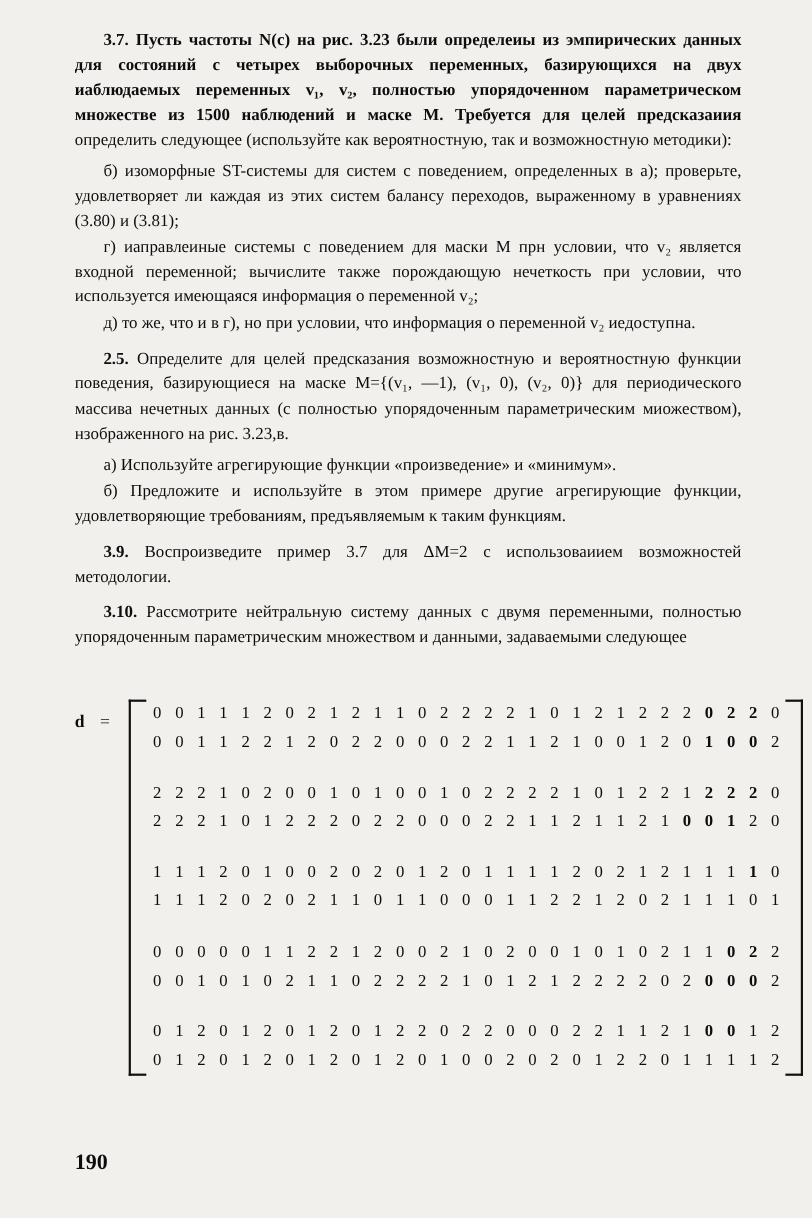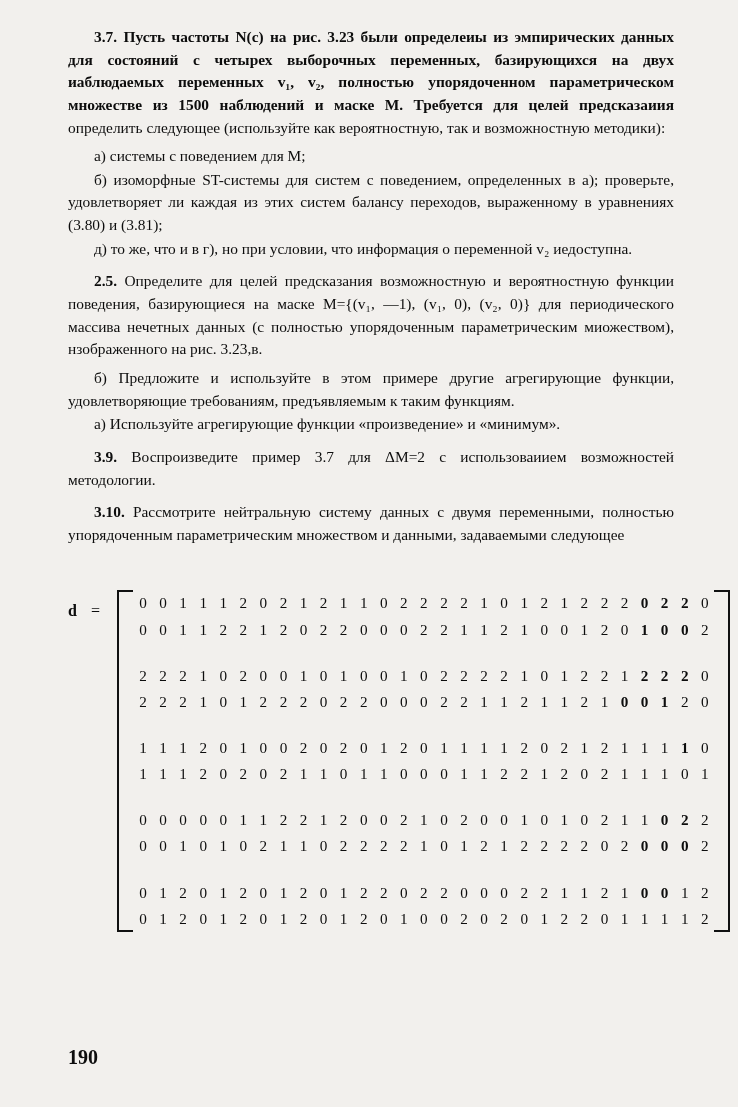--- a/index.html
+++ b/index.html
@@ -135,7 +135,6 @@
 
     <div class="gap-s"></div>
 
-    <p class="sub">а) системы с поведением для M;</p>
     <p class="sub">б) изоморфные ST-системы для систем с поведением, определенных в а); проверьте, удовлетворяет ли каждая из этих систем балансу переходов, выраженному в уравнениях (3.80) и (3.81);</p>
     <p class="sub">д) то же, что и в г), но при условии, что информация о переменной v₂ иедоступна.</p>
 

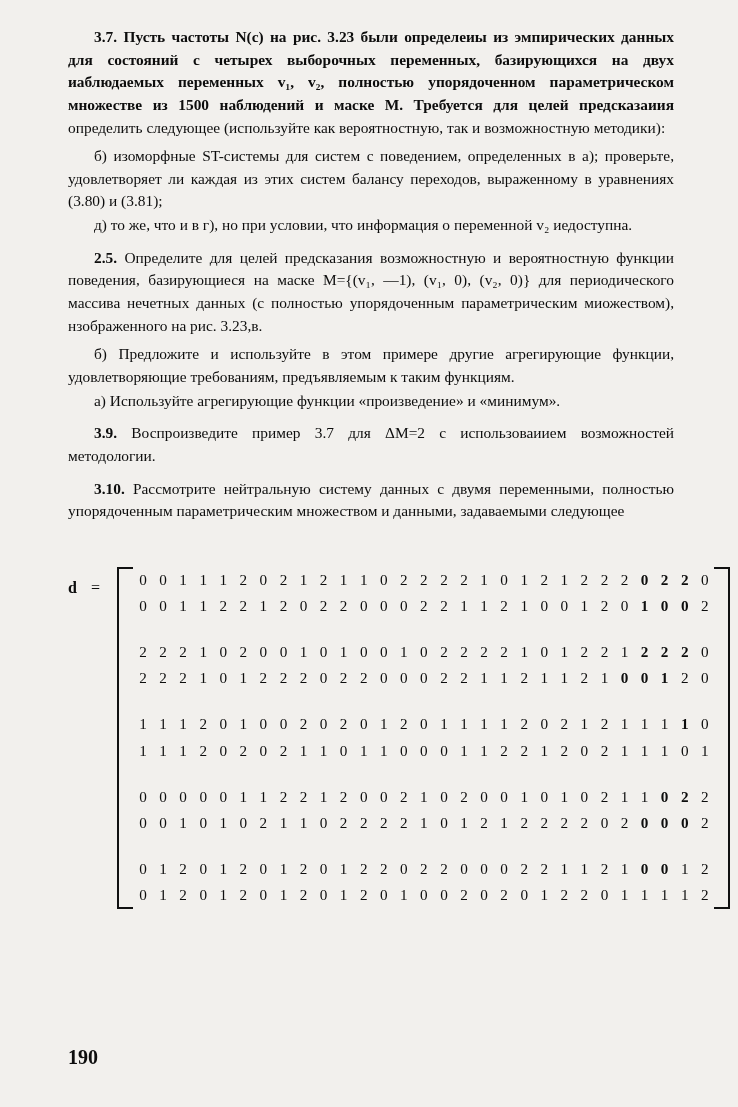--- a/index.html
+++ b/index.html
@@ -136,6 +136,7 @@
     <div class="gap-s"></div>
 
     <p class="sub">б) изоморфные ST-системы для систем с поведением, определенных в а); проверьте, удовлетворяет ли каждая из этих систем балансу переходов, выраженному в уравнениях (3.80) и (3.81);</p>
+    <p class="sub">г) иаправлеиные системы с поведением для маски M прн условии, что v₂ является входной переменной; вычислите также порождающую нечеткость при условии, что используется имеющаяся информация о переменной v₂;</p>
     <p class="sub">д) то же, что и в г), но при условии, что информация о переменной v₂ иедоступна.</p>
 
     <div class="gap-m"></div>

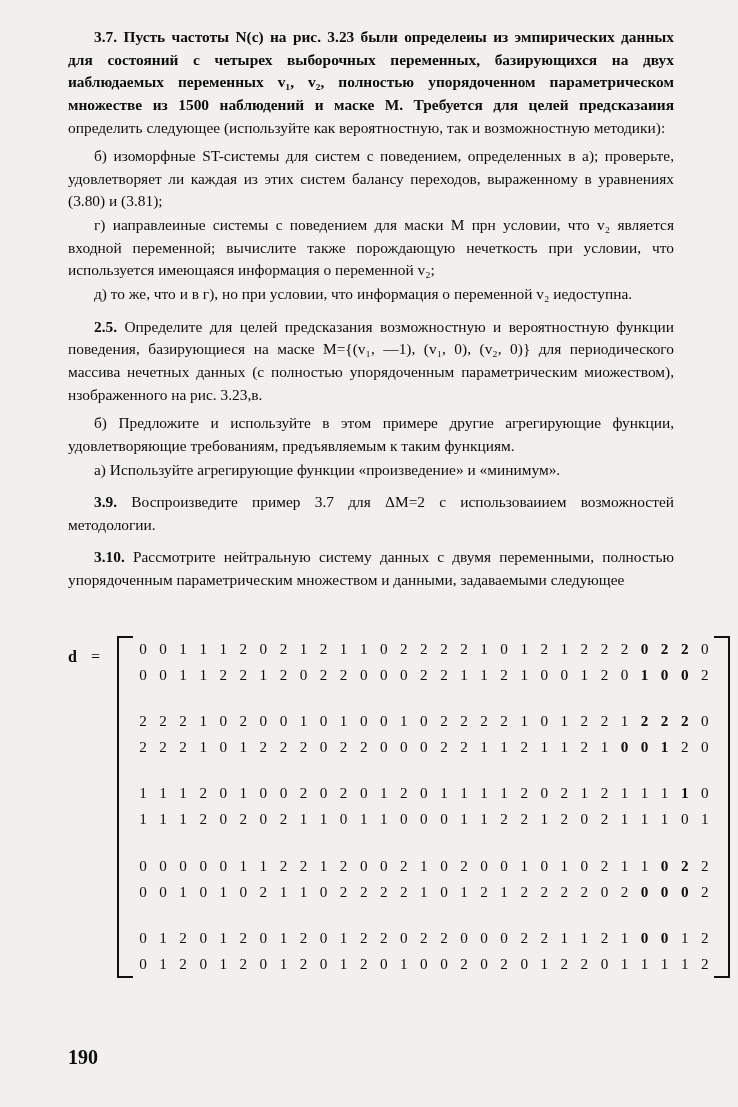--- a/index.html
+++ b/index.html
@@ -148,8 +148,8 @@
 
     <div class="gap-s"></div>
 
+    <p class="sub">а) Используйте агрегирующие функции «произведение» и «минимум».</p>
     <p class="sub">б) Предложите и используйте в этом примере другие агрегирующие функции, удовлетворяющие требованиям, предъявляемым к таким функциям.</p>
-    <p class="sub">а) Используйте агрегирующие функции «произведение» и «минимум».</p>
 
     <div class="gap-m"></div>
 

